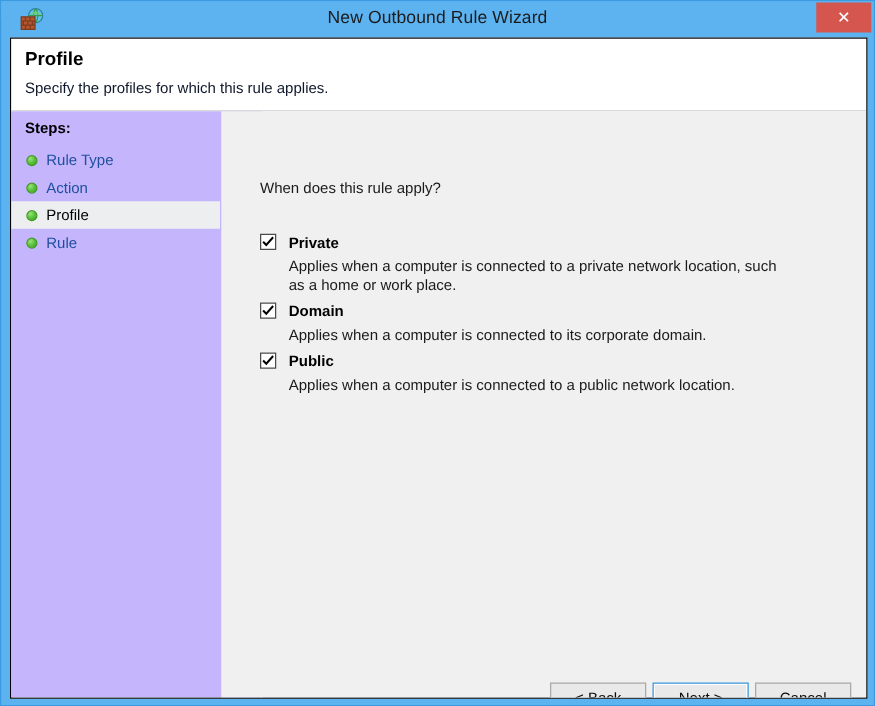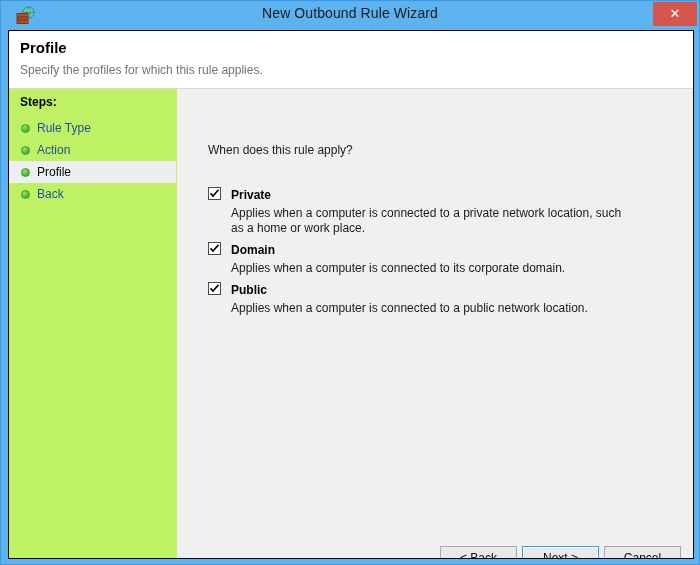--- a/index.html
+++ b/index.html
@@ -97,7 +97,7 @@
     position: absolute;
     left: 11px; top: 32px;
     font-size: 12px;
-    color: #737373;
+    color: #0f172a;
   }
 
   

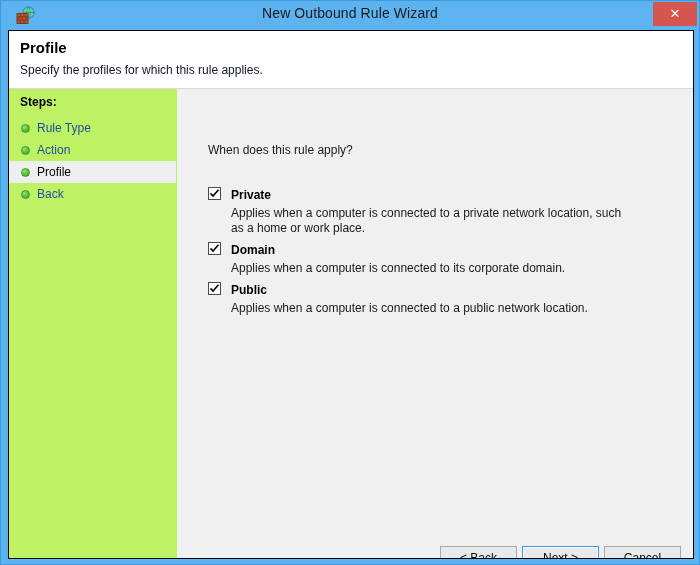--- a/index.html
+++ b/index.html
@@ -106,7 +106,7 @@
     left: 0; top: 58px;
     width: 201px;
     height: 469px;
-    background: #bef264;
+    background: #c4b5fd;
     border-right: 1px solid #c8c8c8;
     box-sizing: border-box;
   }

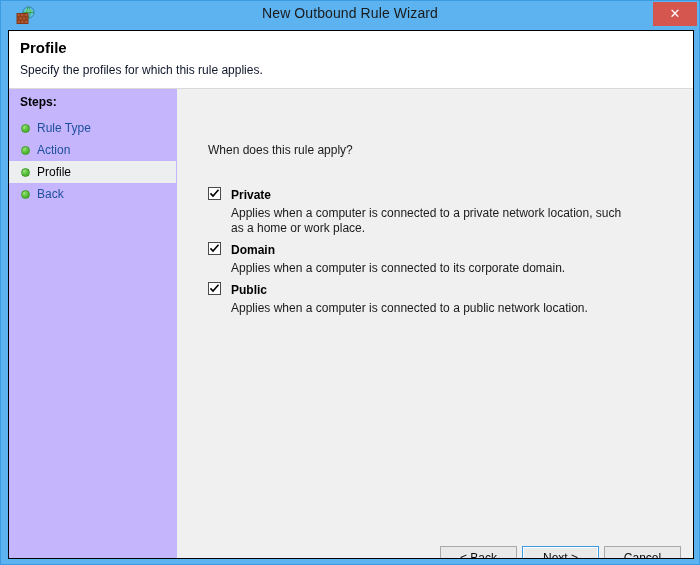--- a/index.html
+++ b/index.html
@@ -272,7 +272,7 @@
         </div>
         <div class="step">
           <span class="bullet"></span>
-          <span>Back</span>
+          <span>Rule</span>
         </div>
       </div>
     </div>

